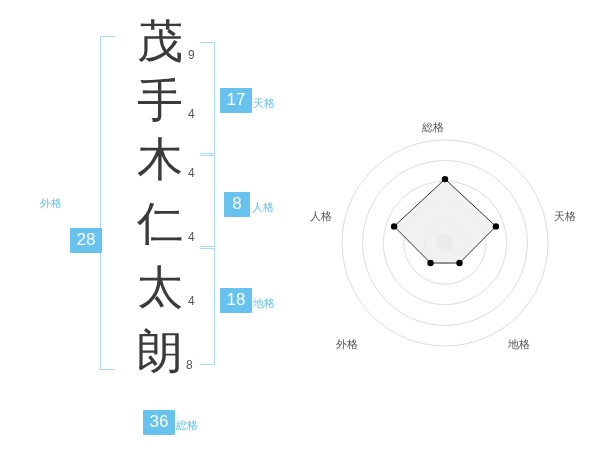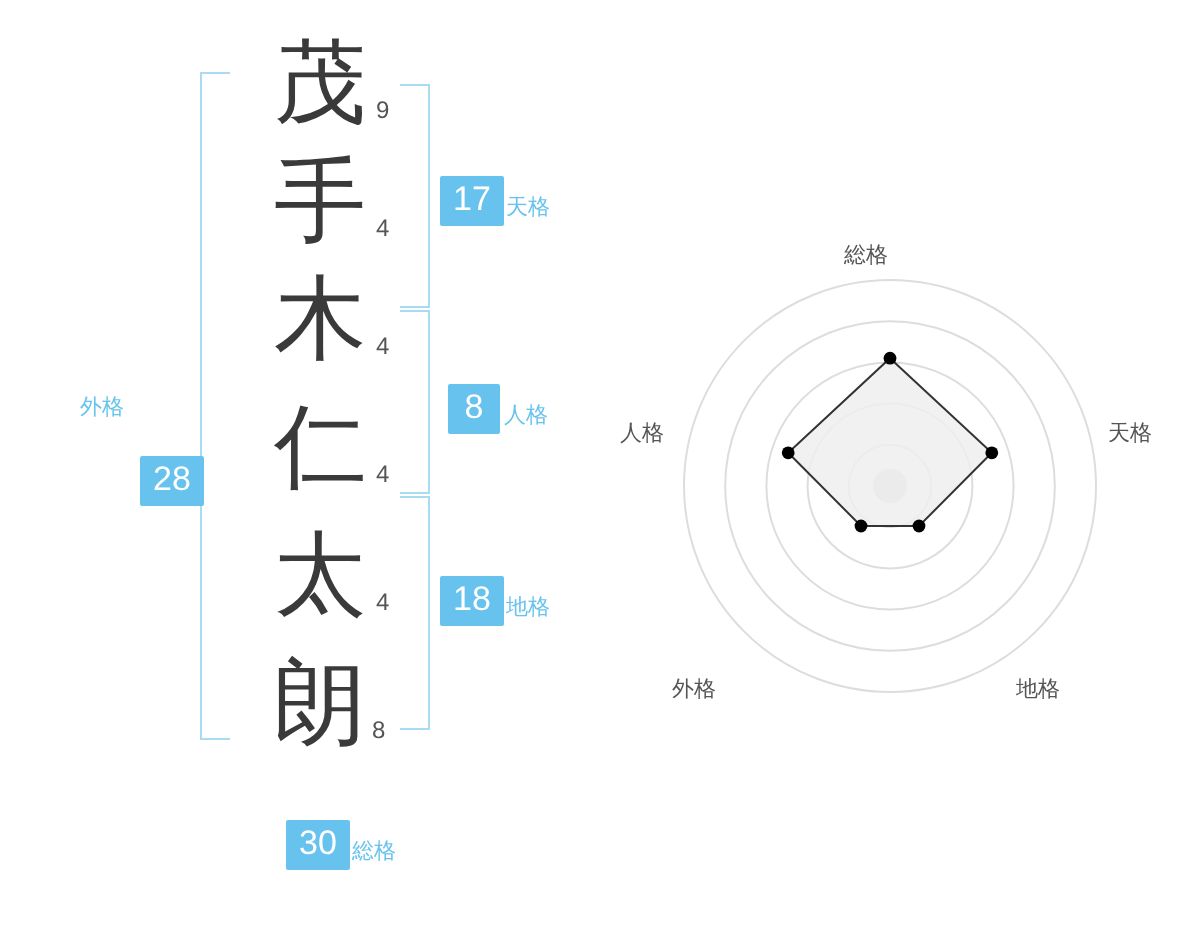--- a/index.html
+++ b/index.html
@@ -141,7 +141,7 @@
     <div class="badge" style="left:220px; top:288px; min-width:22px;">18</div>
     <div class="badge-label" style="left:253px; top:296px;">地格</div>
 
-    <div class="badge" style="left:143px; top:410px; min-width:22px;">30</div>
+    <div class="badge" style="left:143px; top:410px; min-width:22px;">36</div>
     <div class="badge-label" style="left:176px; top:418px;">総格</div>
 
   </div>

